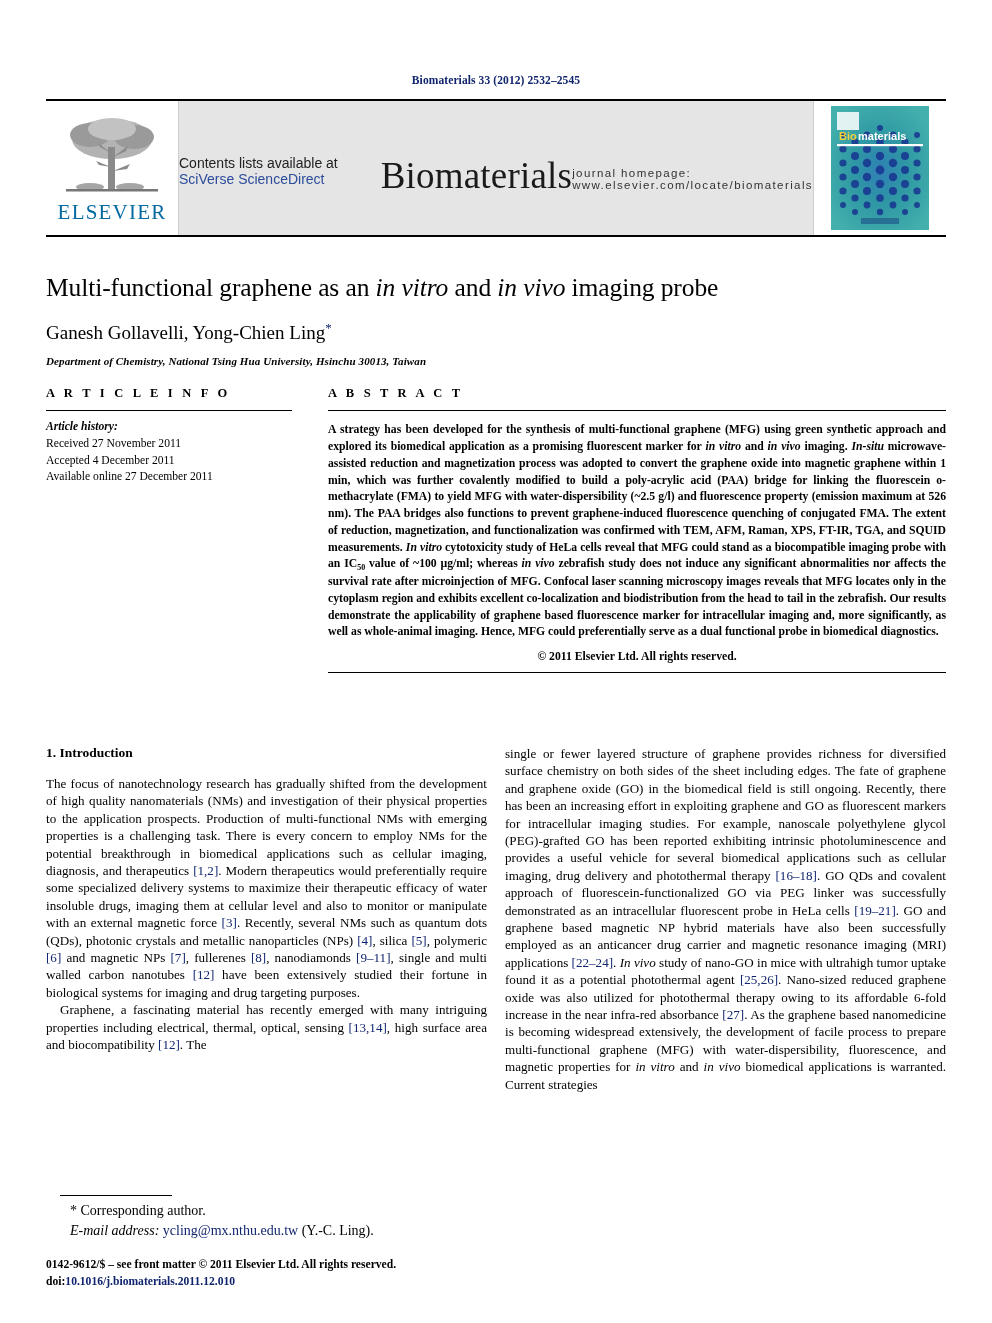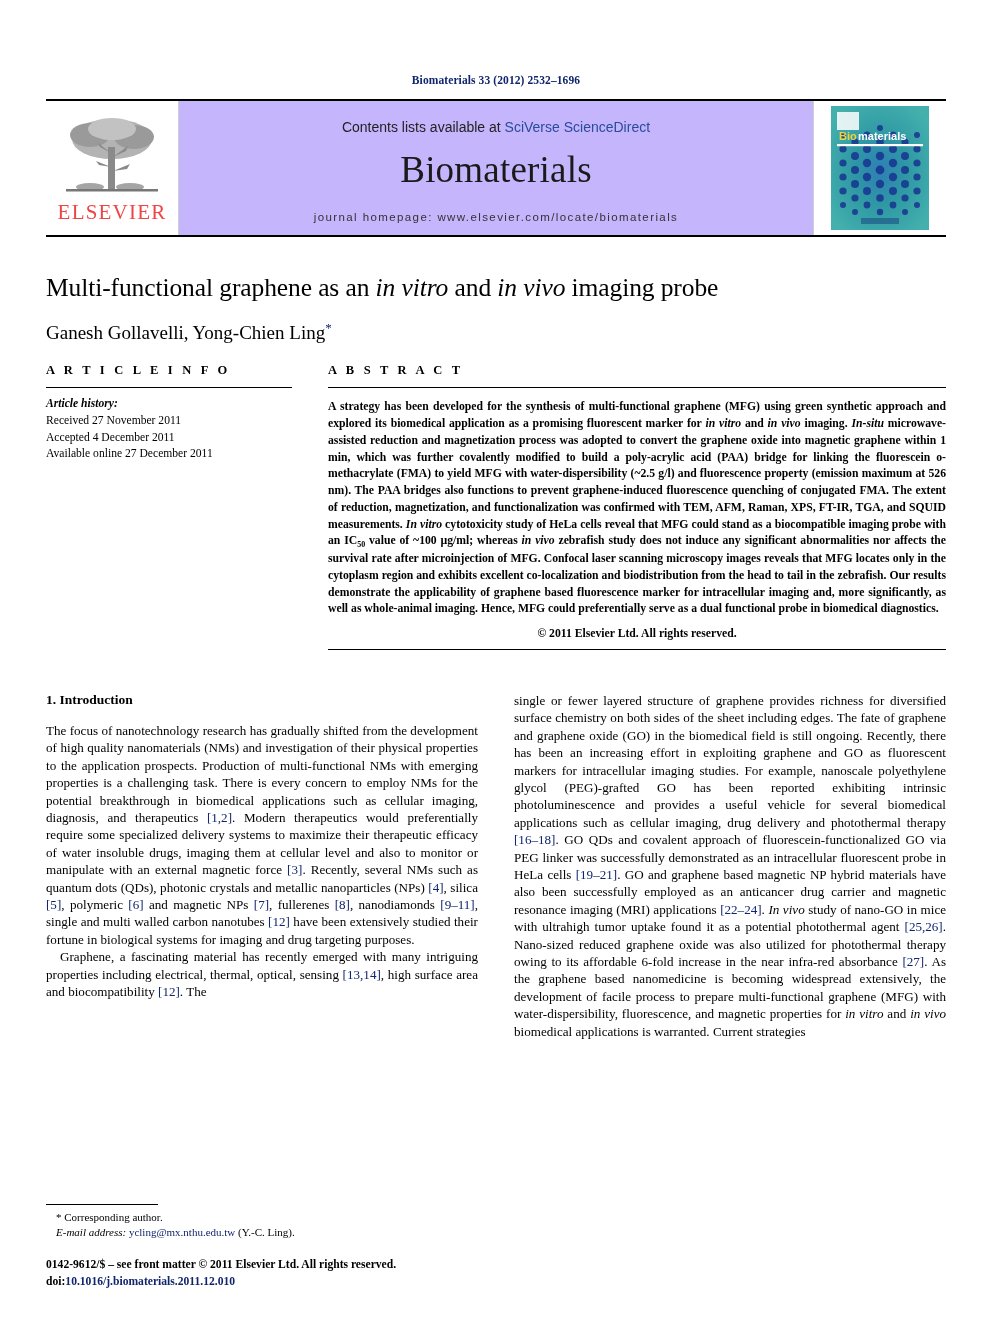--- a/index.html
+++ b/index.html
@@ -236,7 +236,7 @@
 
 <div class="page">
 
-  <div class="runhead">Biomaterials 33 (2012) 2532–1696</div>
+  <div class="runhead">Biomaterials 33 (2012) 2532–2545</div>
 
   <div class="banner">
 

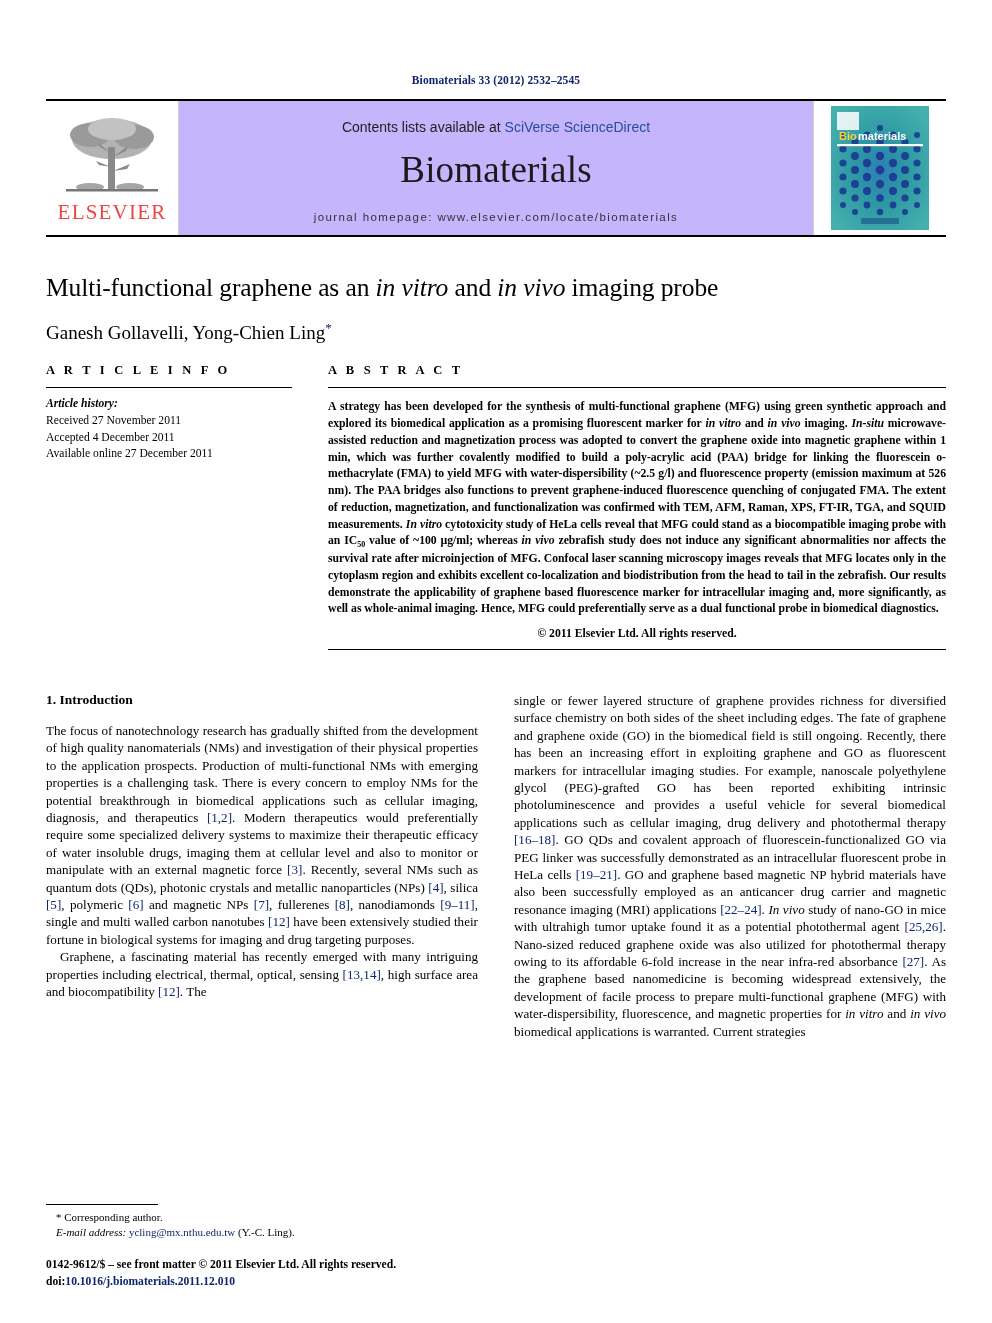--- a/index.html
+++ b/index.html
@@ -68,9 +68,9 @@
   }
   .banner-center {
     flex: 1 1 auto;
-    background: #c4b5fd;
-    display: flex;
-    flex-direction: column;
+    background: #e5e5e5;
+    display: flex;
+    flex-direction: row;
     align-items: center;
     justify-content: center;
     padding: 6px 0 4px;

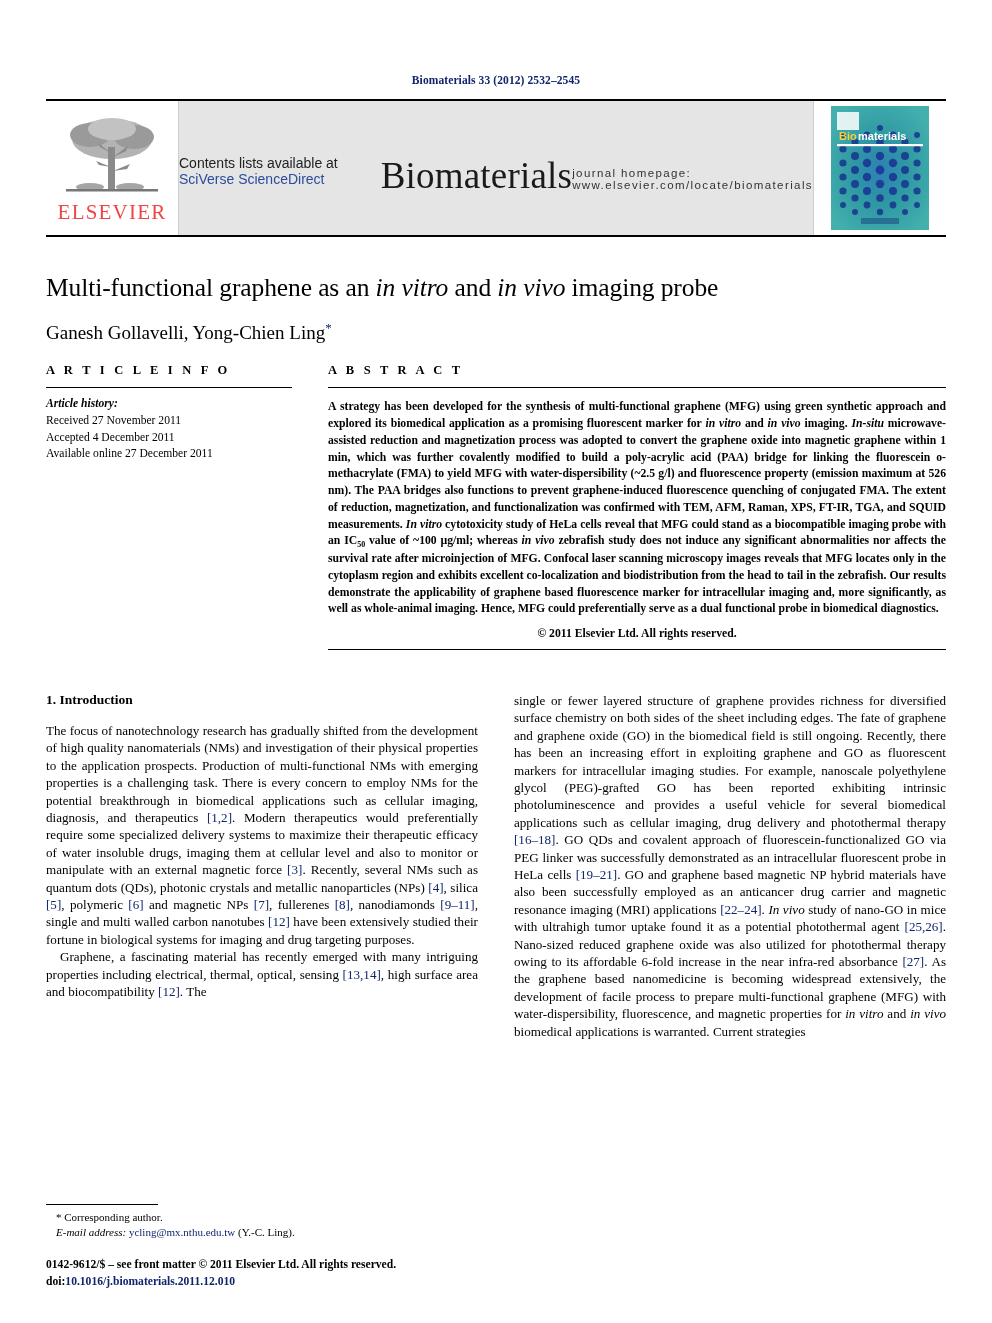--- a/index.html
+++ b/index.html
@@ -62,7 +62,7 @@
     font-family: "Liberation Serif", serif;
     font-size: 21px;
     letter-spacing: 1.2px;
-    color: #ef4444;
+    color: #0369a1;
     line-height: 1;
     margin-top: 1px;
   }

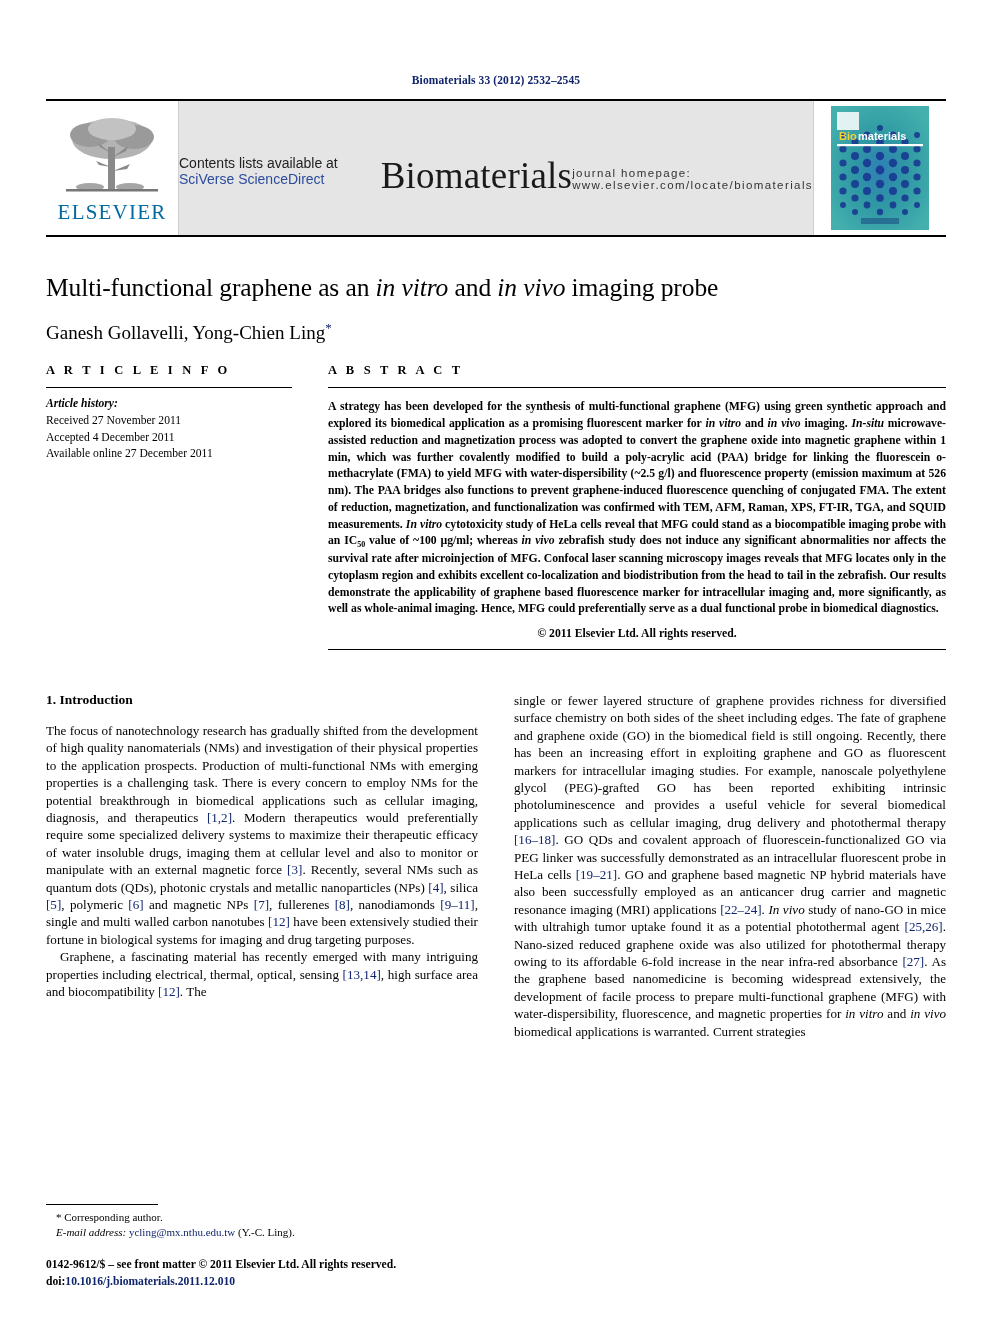--- a/index.html
+++ b/index.html
@@ -335,6 +335,7 @@
   <div class="title-block">
     <h1 class="paper-title"><span>Multi-functional graphene as an </span><i>in vitro</i><span> and </span><i>in vivo</i><span> imaging probe</span></h1>
     <div class="authors"><span>Ganesh Gollavelli, Yong-Chien Ling</span><span class="star">*</span></div>
+    <div class="affil">Department of Chemistry, National Tsing Hua University, Hsinchu 30013, Taiwan</div>
   </div>
 
   <div class="info-abs">

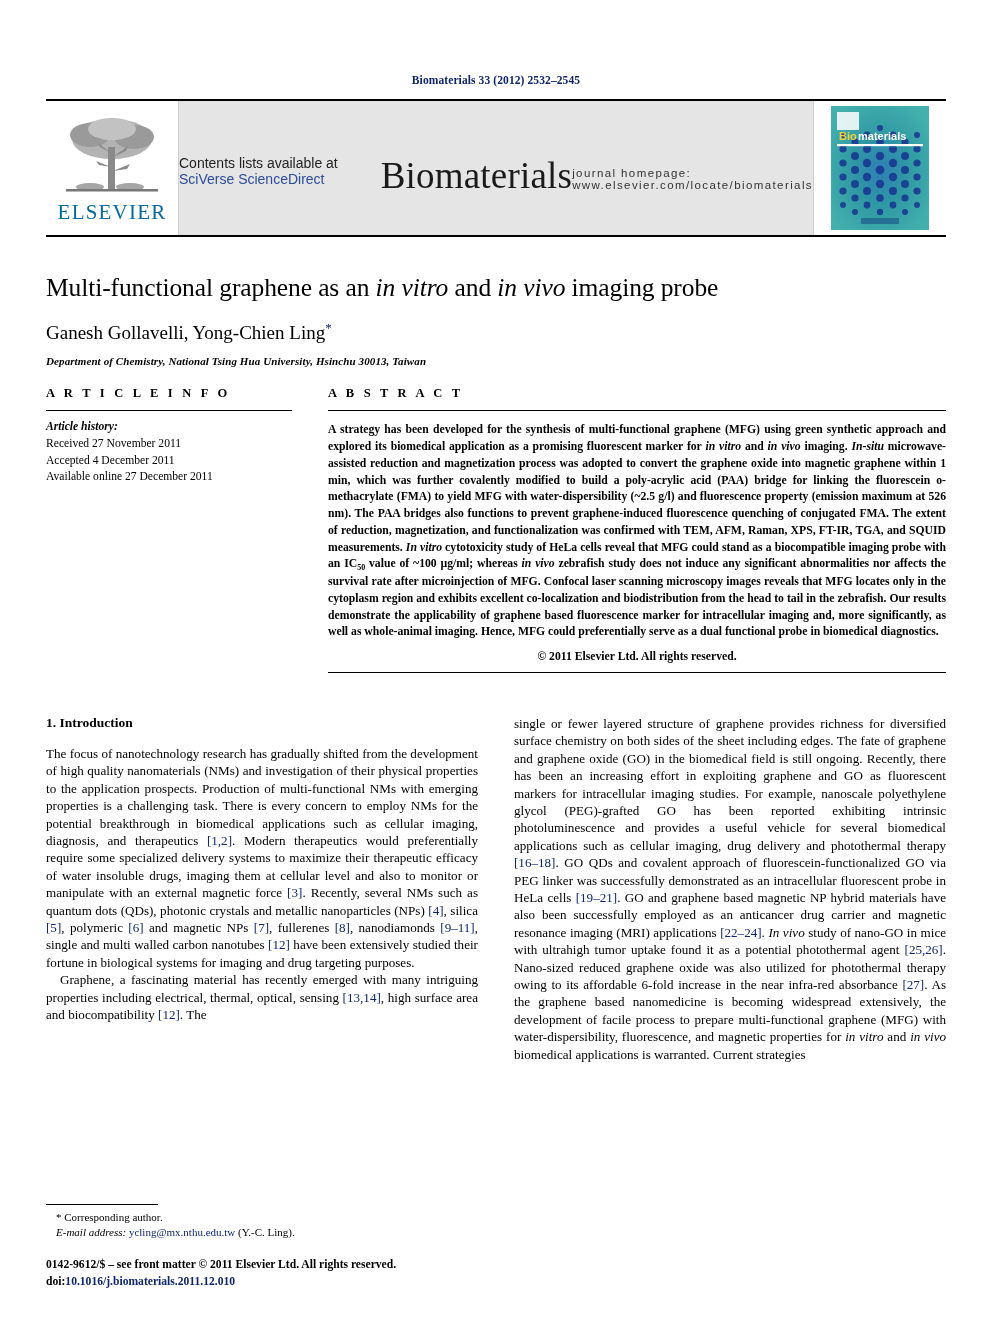--- a/index.html
+++ b/index.html
@@ -181,9 +181,9 @@
 
   
   .body-cols {
-    margin-top: 42px;
-    display: flex;
-    gap: 36px;
+    margin-top: 72px;
+    display: flex;
+    gap: 18px;
   }
   .bodycol { flex: 1 1 0; min-width: 0; }
   .sec-head {

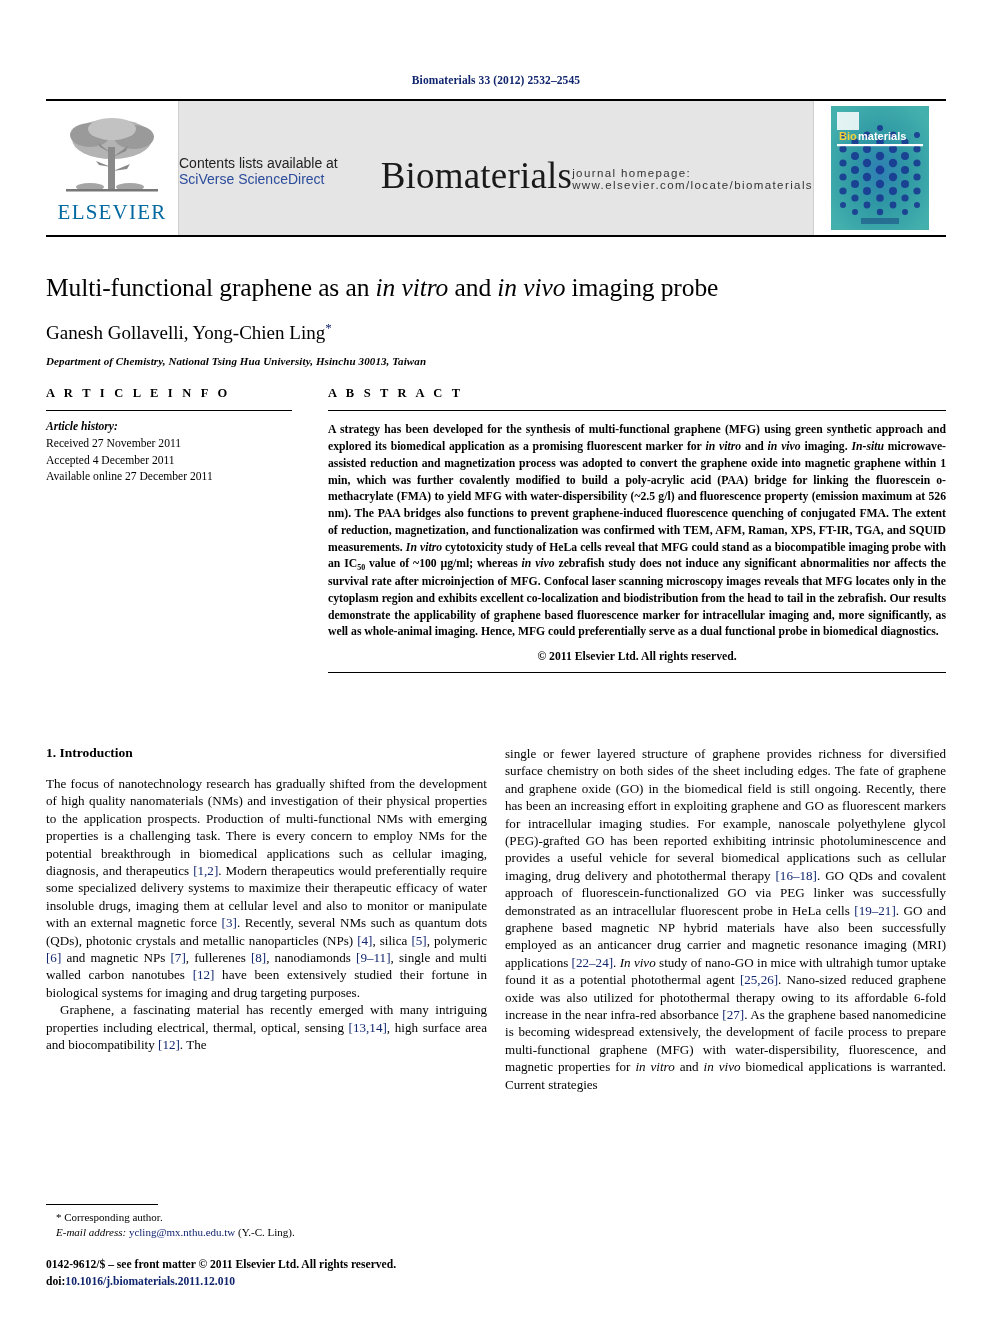--- a/index.html
+++ b/index.html
@@ -205,10 +205,10 @@
   
   .footnote {
     position: absolute;
-    left: 46px;
+    left: 60px;
     bottom: 82px;
     width: 420px;
-    font-size: 11px;
+    font-size: 14px;
     line-height: 1.42;
   }
   .footnote .fn-rule {

